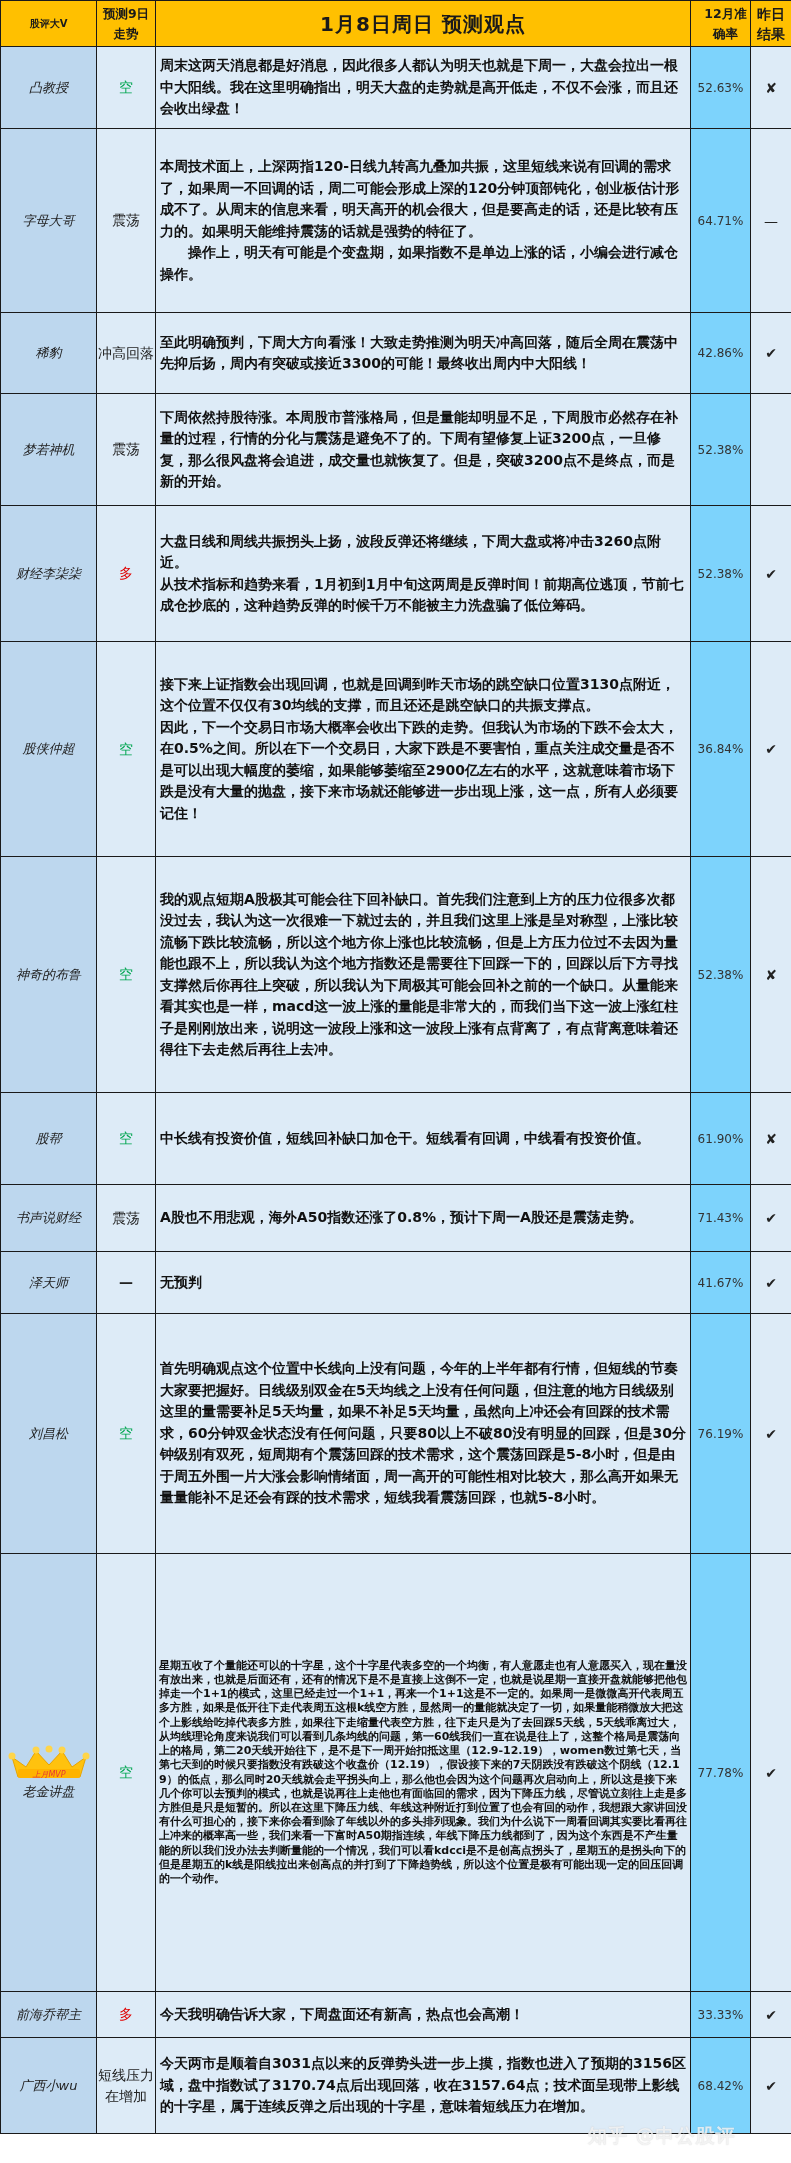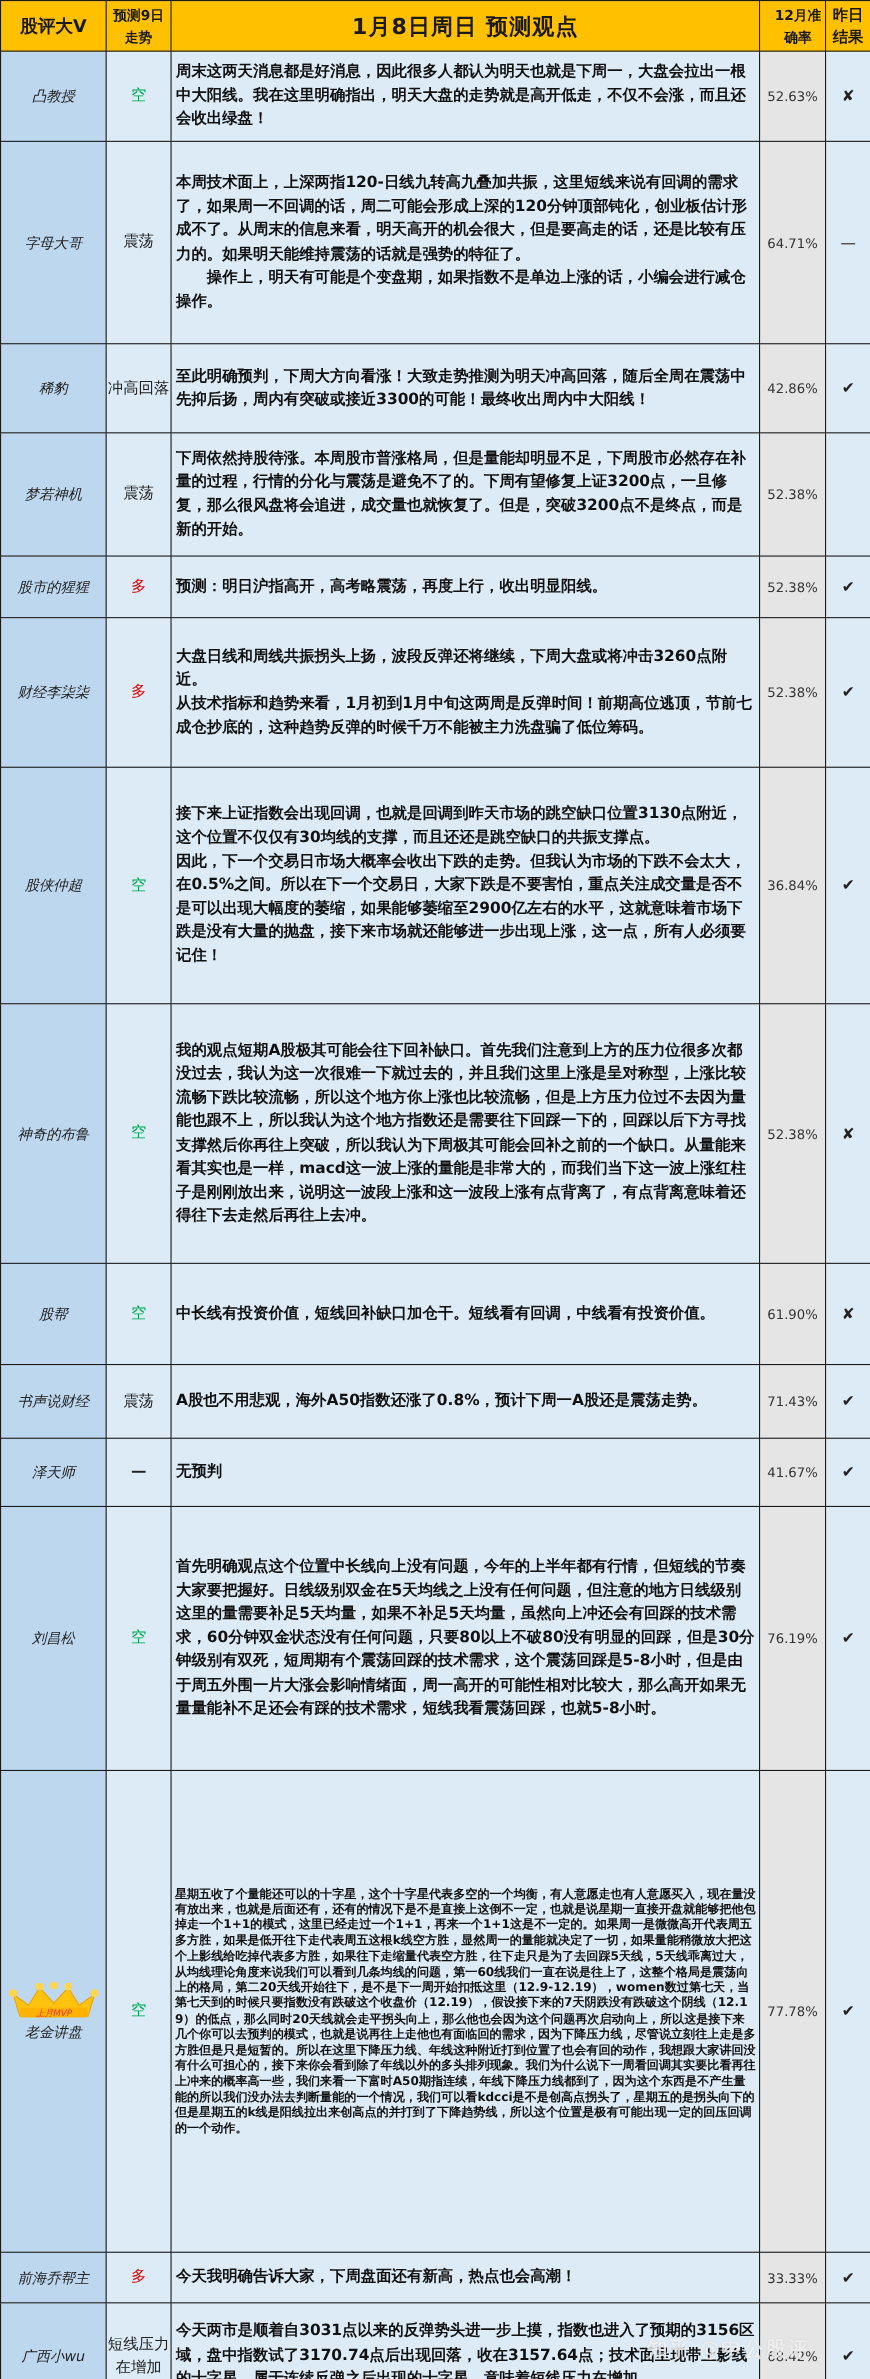--- a/index.html
+++ b/index.html
@@ -12,7 +12,7 @@
   col.c-rate { width: 60px; }
   col.c-result { width: 41px; }
   thead th { background: #ffc000; color: #1a1a1a; font-weight: bold; text-align: center; line-height: 20px; }
-  thead th.h-name { font-size: 16px; margin-top: 40px; }
+  thead th.h-name { font-size: 10px; margin-top: 40px; }
   thead th.h-trend { font-size: 12.5px; margin-top: 33px; }
   thead th.h-title { font-size: 20px; letter-spacing: 1px; }
   thead th.h-rate { font-size: 12.5px; padding-left: 10px; }

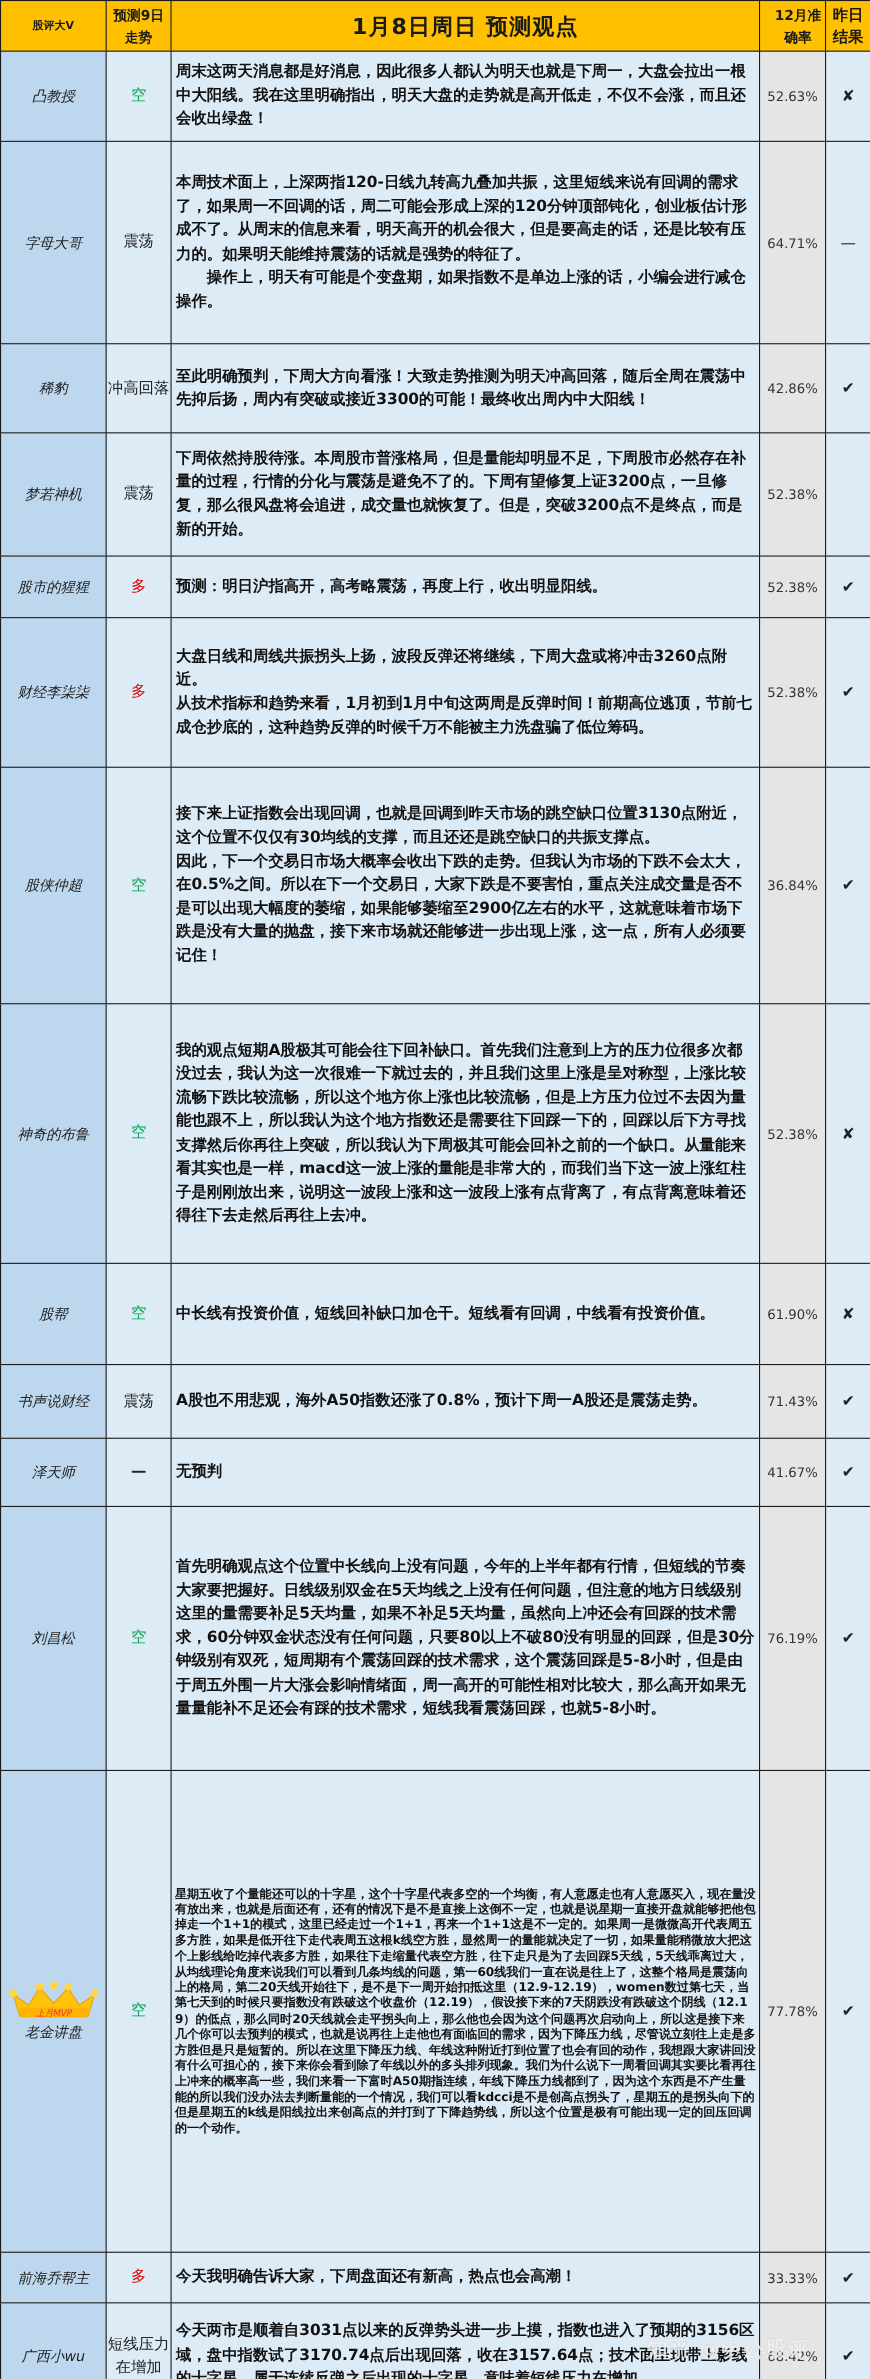--- a/index.html
+++ b/index.html
@@ -23,7 +23,7 @@
   td.trend.duo { color: #e00000; }
   td.content { background: #ddebf7; font-weight: bold; font-size: 14px; line-height: 21.5px; padding: 2px 3px 2px 4px; color: #111; text-align: left; word-break: break-all; }
   td.content.small { font-size: 11px; line-height: 14.2px; padding: 2px 3px; }
-  td.rate { background: #e5e5e5; text-align: center; font-size: 12px; color: #333; }
+  td.rate { background: #7dd3fc; text-align: center; font-size: 12px; color: #333; }
   td.result { background: #ddebf7; text-align: center; font-size: 14px; color: #222; }
   .para { display: block; }
   .indent { text-indent: 2em; }

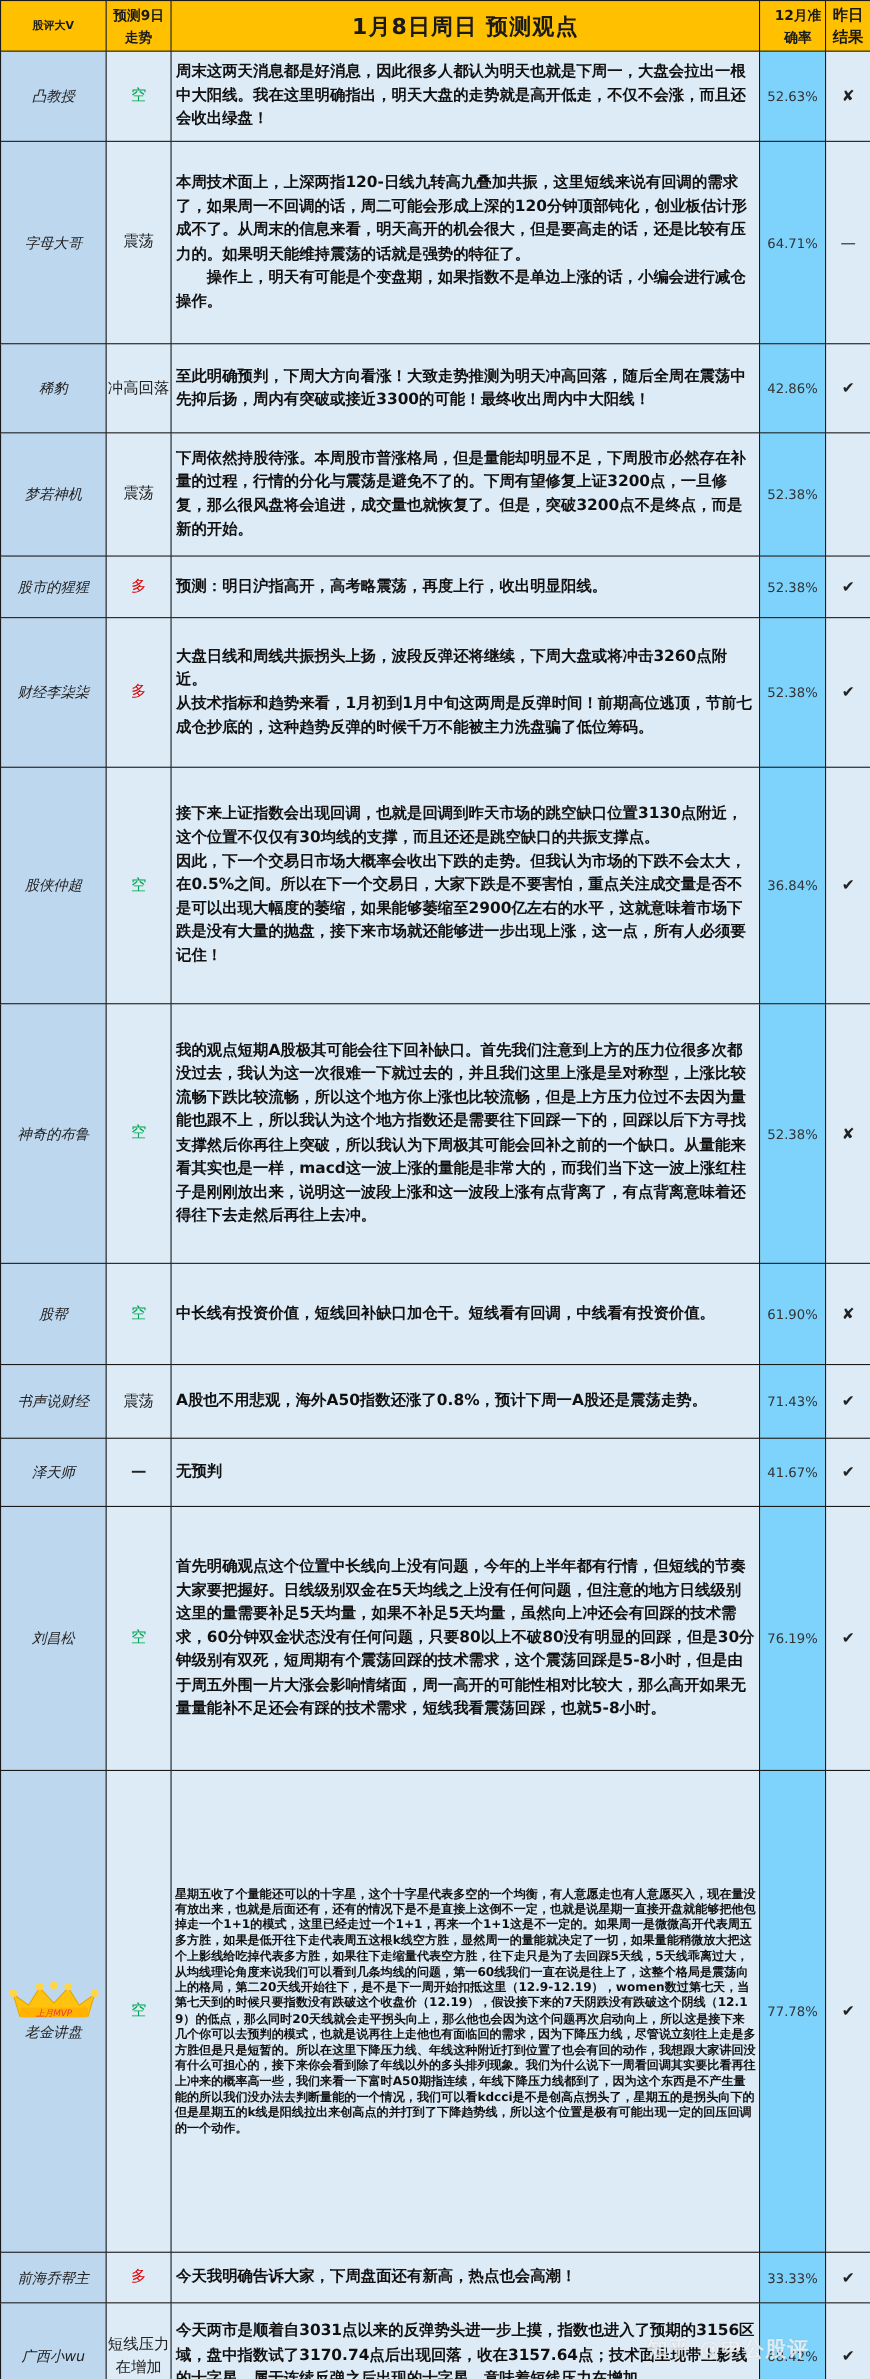--- a/index.html
+++ b/index.html
@@ -90,15 +90,6 @@
       <td class="rate">52.38%</td>
       <td class="result"></td>
     </tr>
-    <tr style="height:56px">
-      <td class="name">股市的猩猩</td>
-      <td class="trend duo">多</td>
-      <td class="content">
-            <span class="para">预测：明日沪指高开，高考略震荡，再度上行，收出明显阳线。</span>
-          </td>
-      <td class="rate">52.38%</td>
-      <td class="result">✔</td>
-    </tr>
     <tr style="height:136px">
       <td class="name">财经李柒柒</td>
       <td class="trend duo">多</td>

